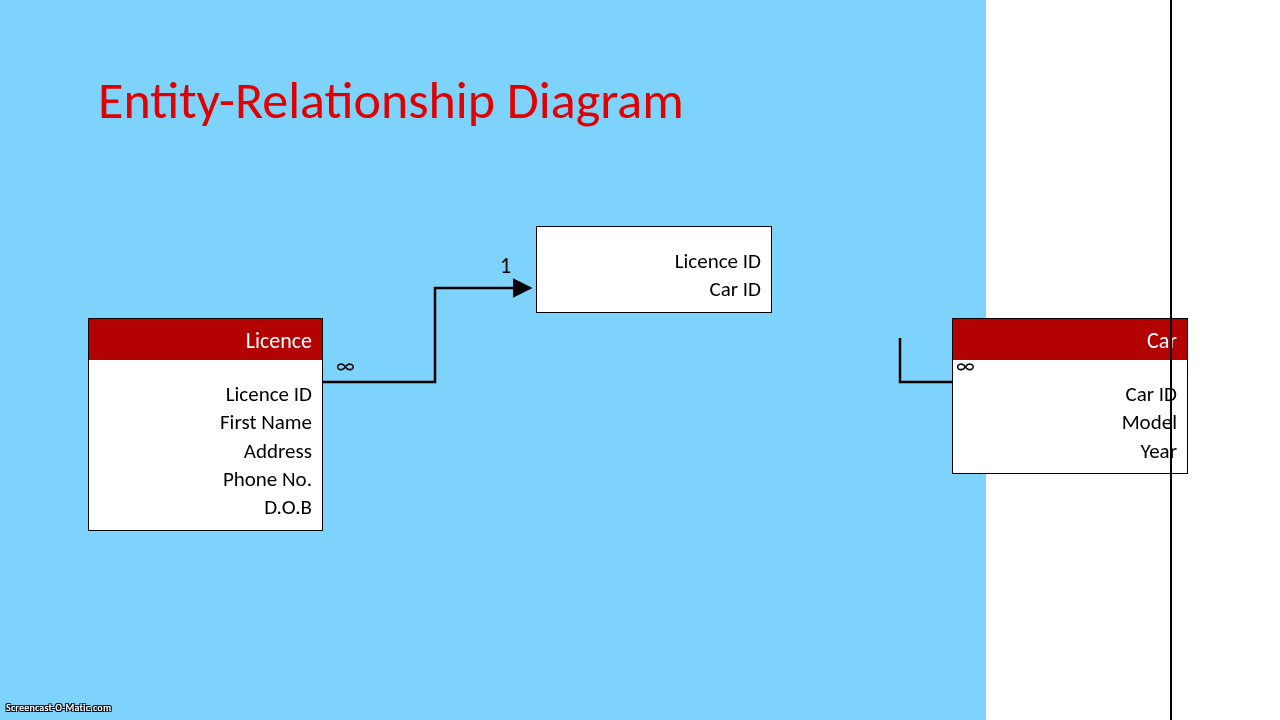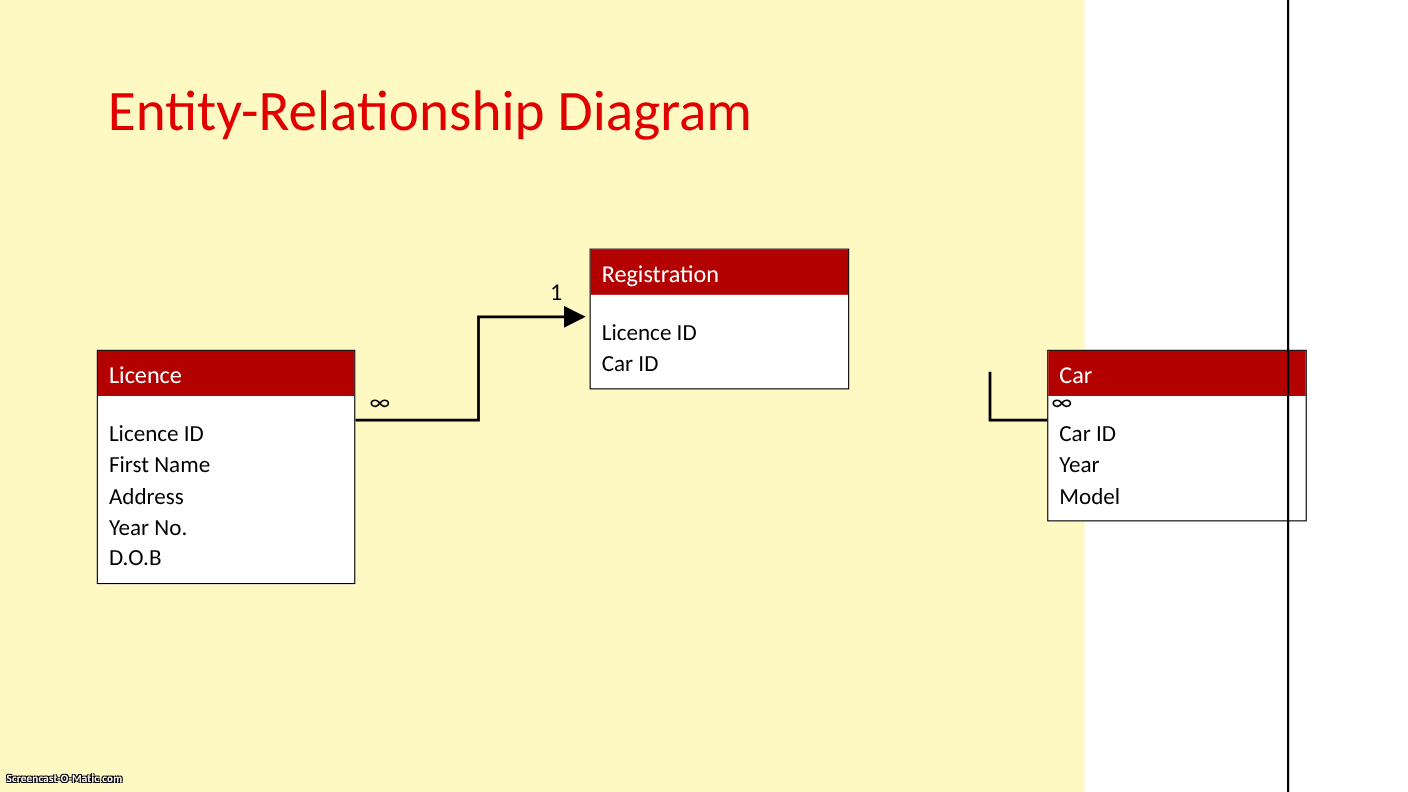--- a/index.html
+++ b/index.html
@@ -17,7 +17,8 @@
     top: 0; left: 0;
     width: 986px;
     height: 720px;
-    background: #fef9c3;
+    background: #7dd3fc;
+    text-align: right;
   }
   .divider {
     position: absolute;

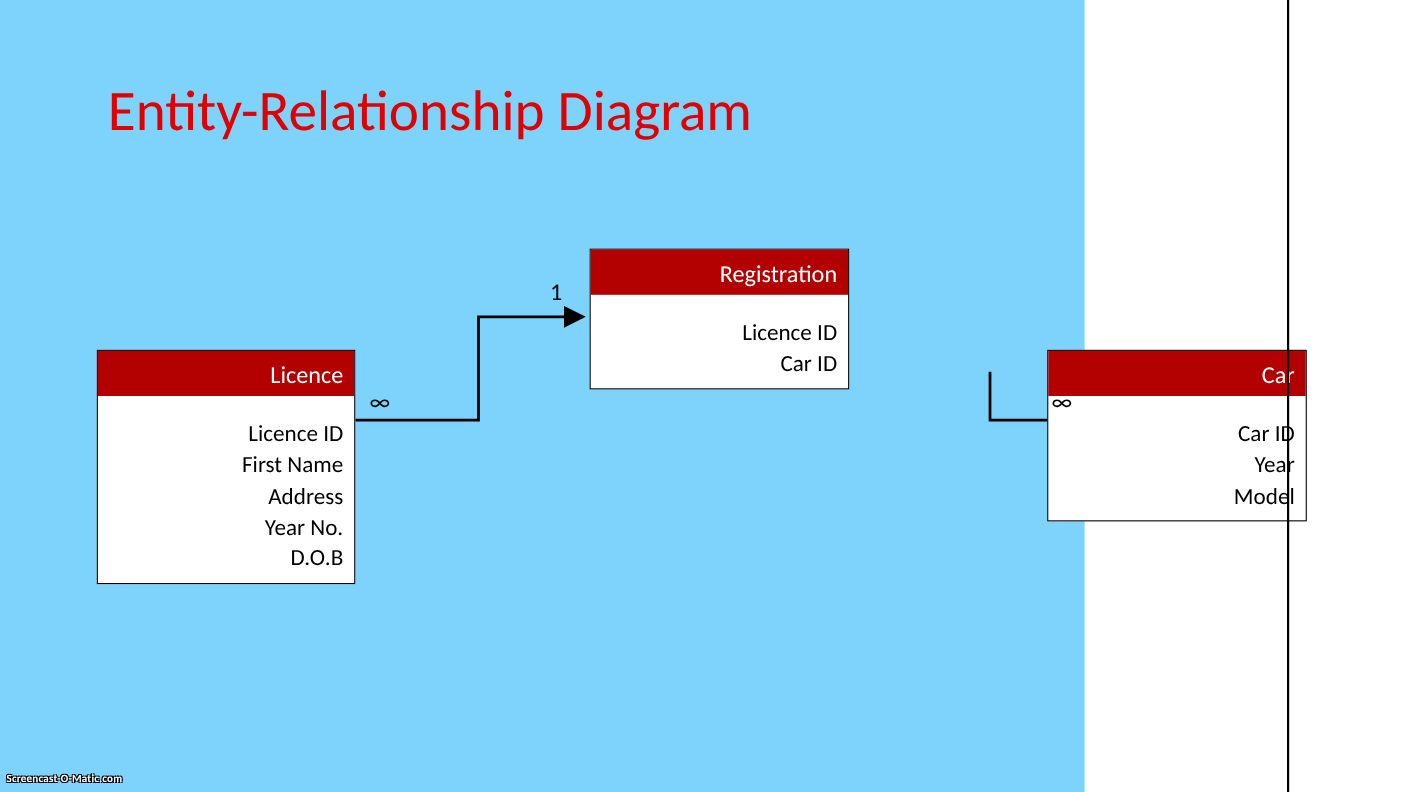--- a/index.html
+++ b/index.html
@@ -121,7 +121,6 @@
   </div>
 
   <div class="entity" id="ent-registration">
-    <div class="entity-header">Registration</div>
     <div class="entity-body">
       <div>Licence ID</div>
       <div>Car ID</div>

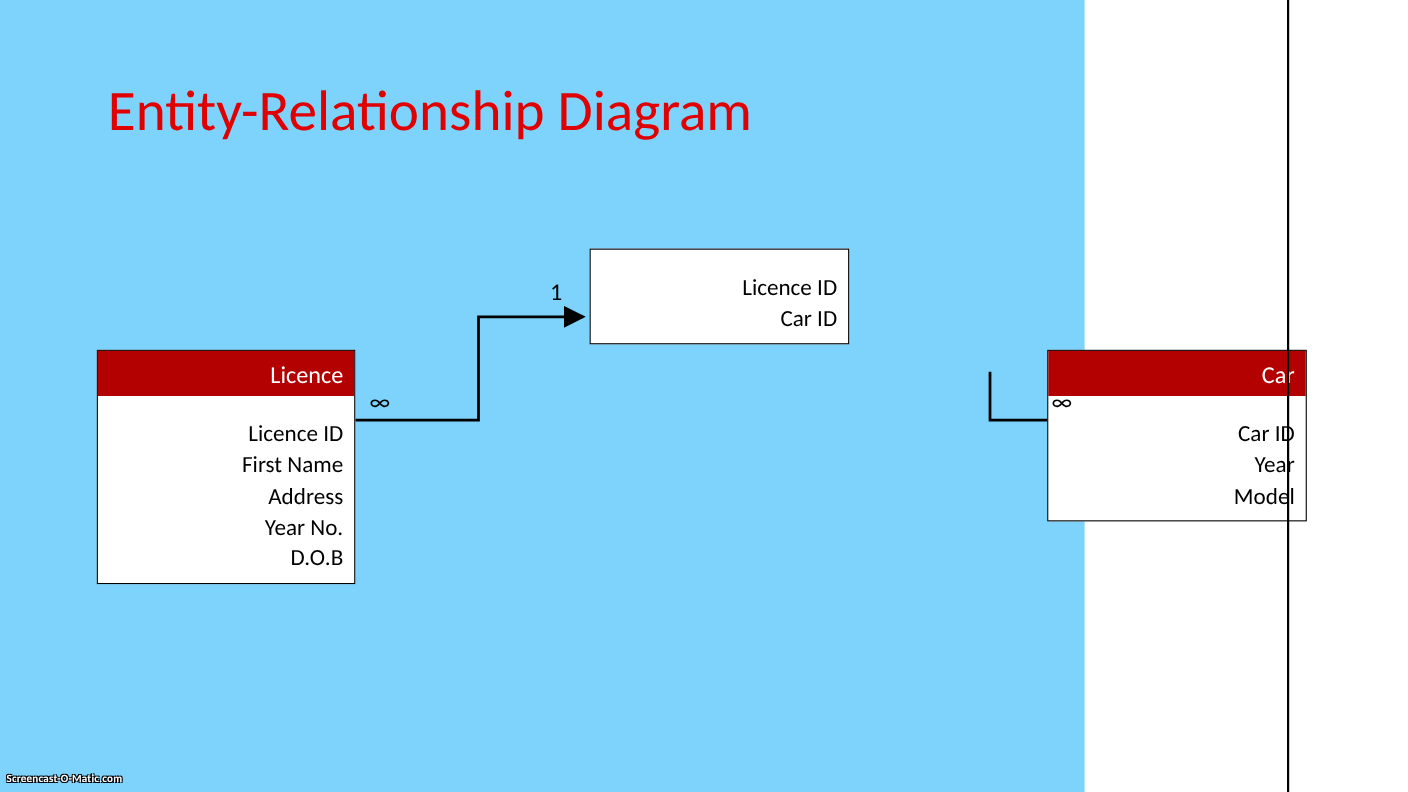--- a/index.html
+++ b/index.html
@@ -131,8 +131,8 @@
     <div class="entity-header">Car</div>
     <div class="entity-body">
       <div>Car ID</div>
+      <div>Model</div>
       <div>Year</div>
-      <div>Model</div>
     </div>
   </div>
 

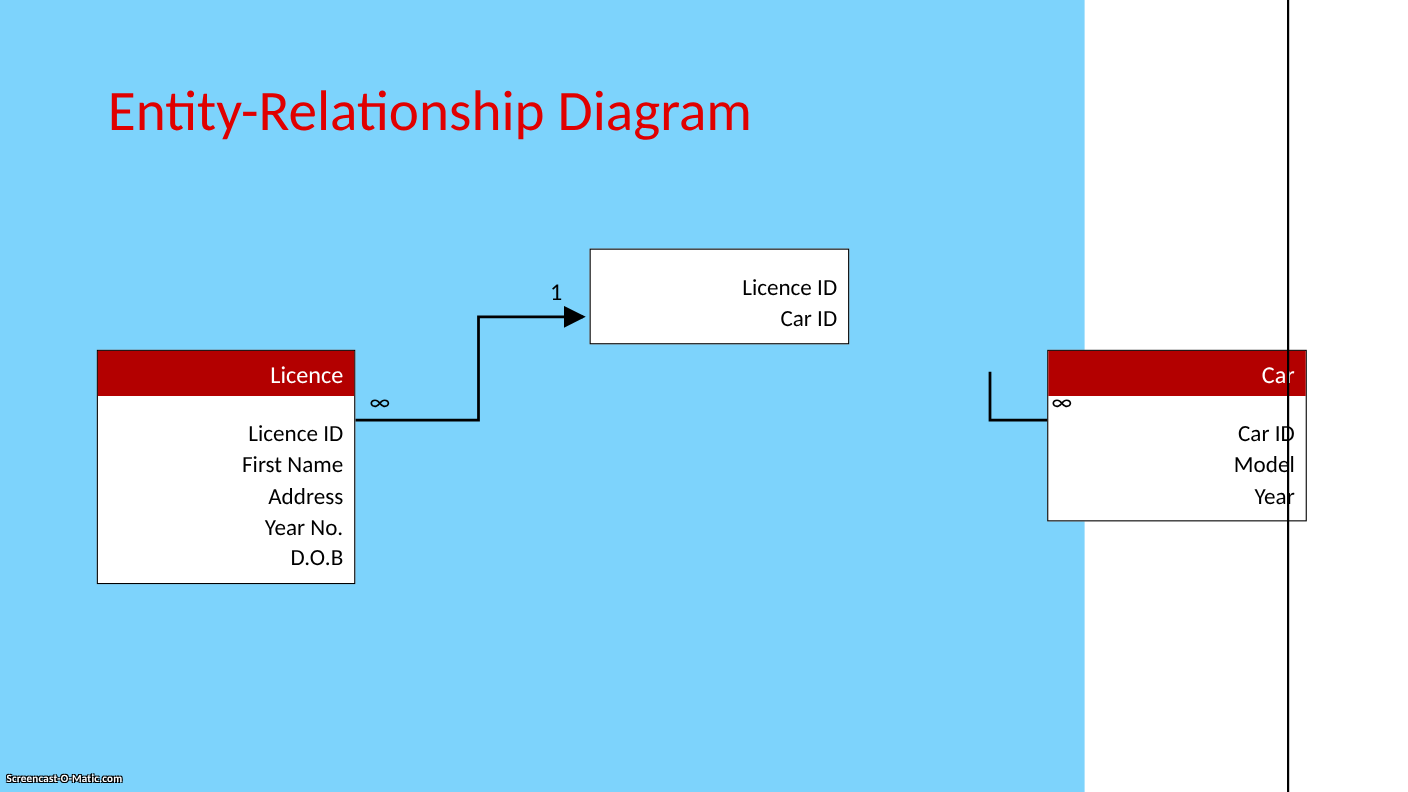--- a/index.html
+++ b/index.html
@@ -115,7 +115,7 @@
       <div>Licence ID</div>
       <div>First Name</div>
       <div>Address</div>
-      <div>Year No.</div>
+      <div>Phone No.</div>
       <div>D.O.B</div>
     </div>
   </div>

